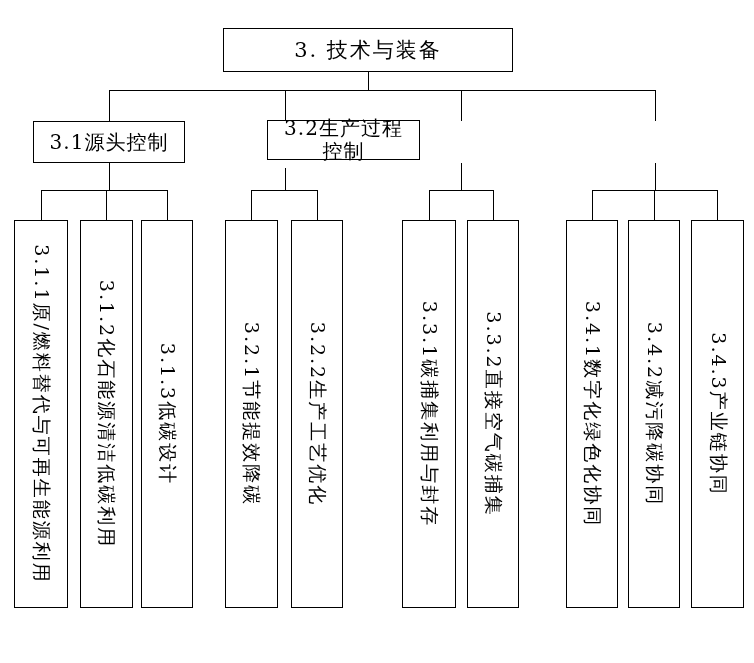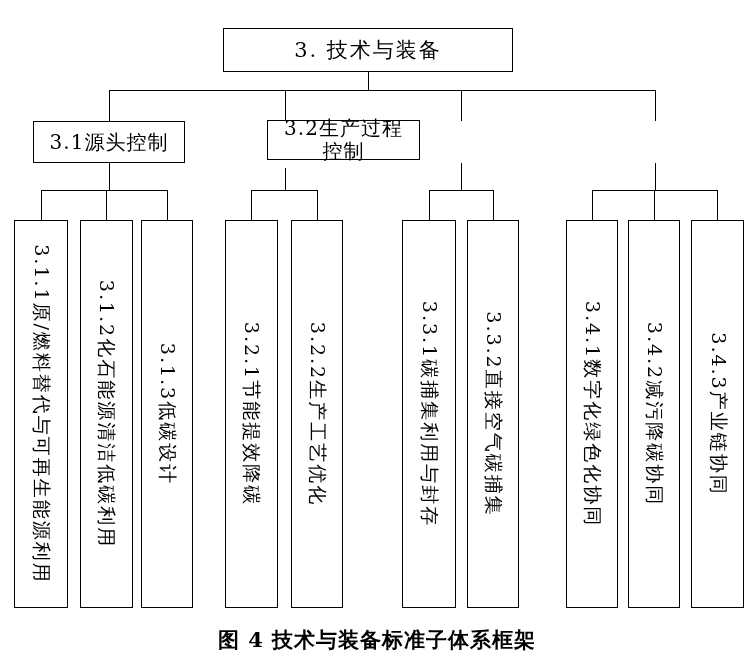--- a/index.html
+++ b/index.html
@@ -139,7 +139,6 @@
     <span class="vtext">3.4.3产业链协同</span>
   </div>
 
-  <div class="caption">图 4 技术与装备标准子体系框架</div>
 
 </div>
 

